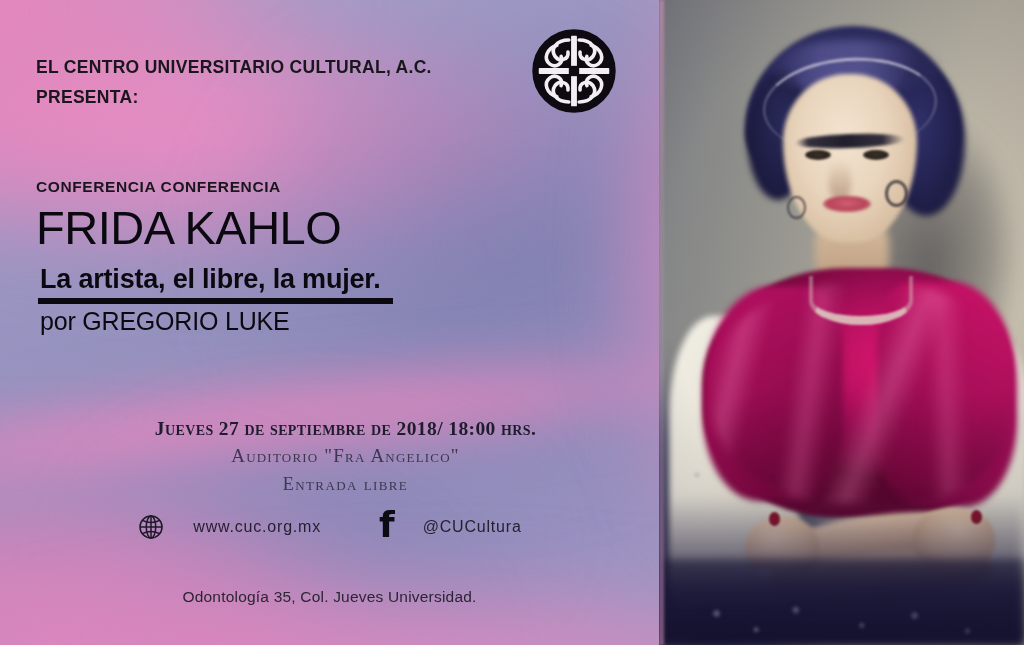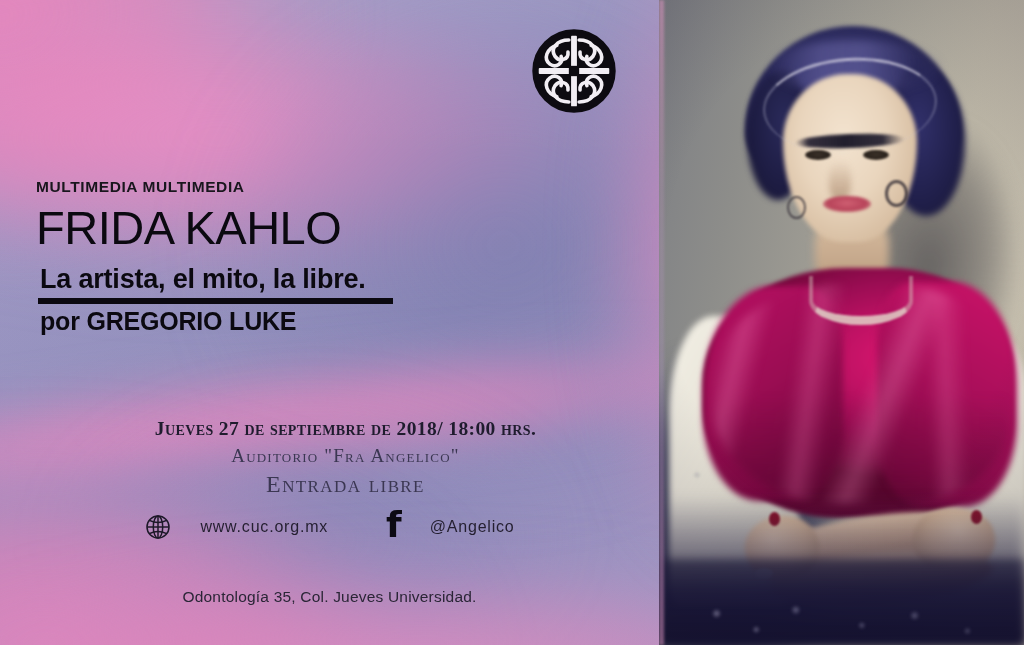--- a/index.html
+++ b/index.html
@@ -590,6 +590,10 @@
 
     <div id="left-content">
 
+      <div id="header-block">
+        <div class="header-line">EL CENTRO UNIVERSITARIO CULTURAL, A.C.</div>
+        <div class="header-line">PRESENTA:</div>
+      </div>
 
       <div id="logo-emblem">
         <svg width="86" height="86" viewBox="0 0 100 100" aria-hidden="true">

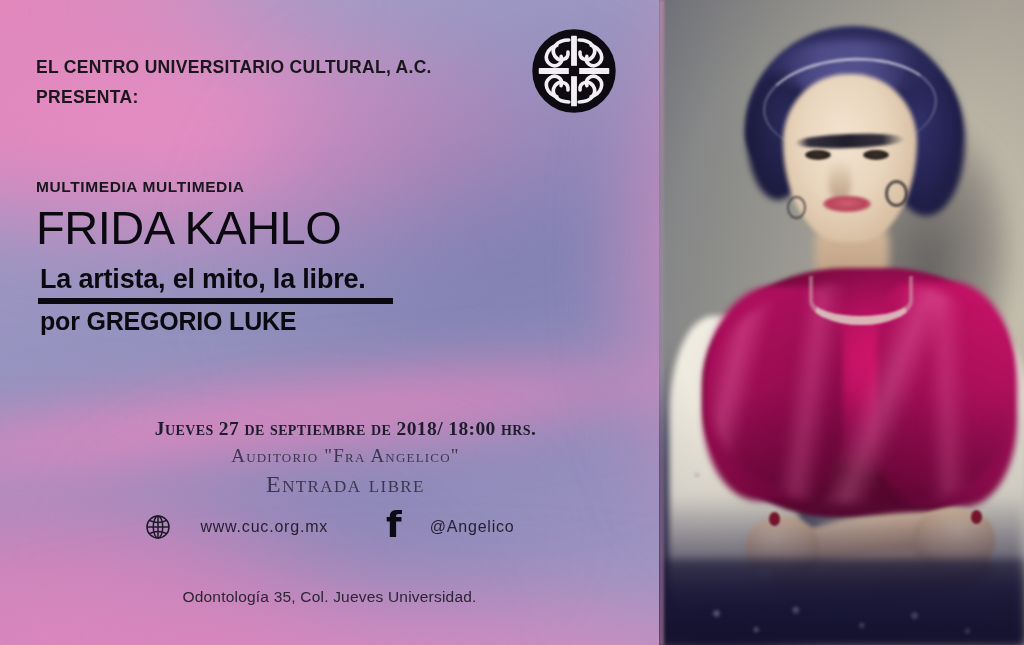--- a/index.html
+++ b/index.html
@@ -622,7 +622,7 @@
       </div>
 
       <div id="title-block">
-        <div id="kicker">MULTIMEDIA MULTIMEDIA</div>
+        <div id="kicker">CONFERENCIA CONFERENCIA</div>
         <div id="headline">FRIDA KAHLO</div>
         <div id="subtitle">La artista, el mito, la libre.</div>
         <div id="rule"></div>

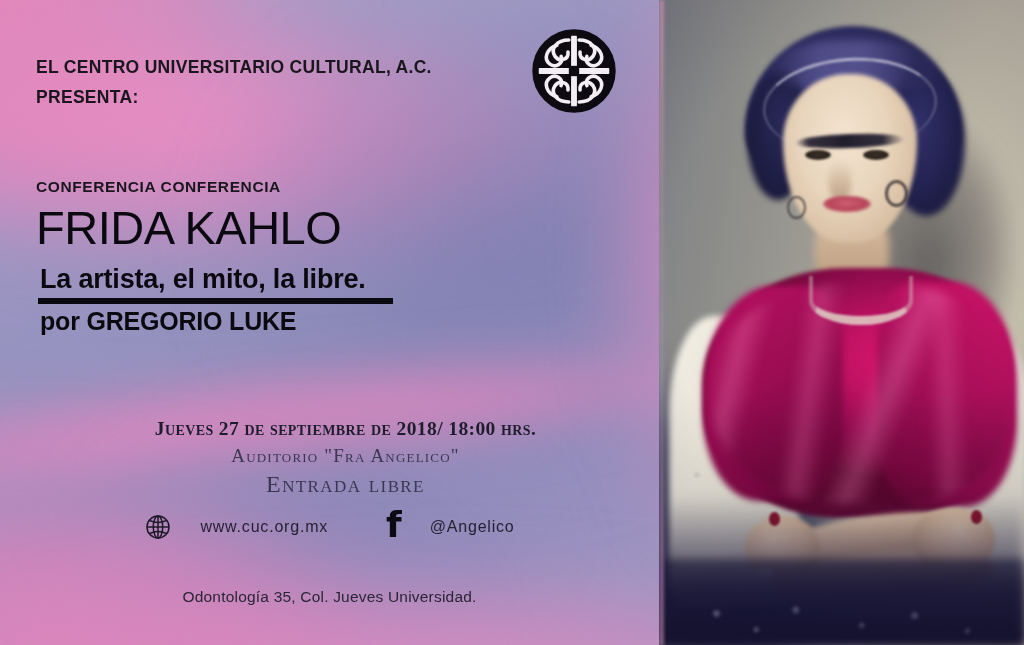--- a/index.html
+++ b/index.html
@@ -624,7 +624,7 @@
       <div id="title-block">
         <div id="kicker">CONFERENCIA CONFERENCIA</div>
         <div id="headline">FRIDA KAHLO</div>
-        <div id="subtitle">La artista, el mito, la libre.</div>
+        <div id="subtitle">La artista, el libre, la mujer.</div>
         <div id="rule"></div>
         <div id="byline">por GREGORIO LUKE</div>
       </div>

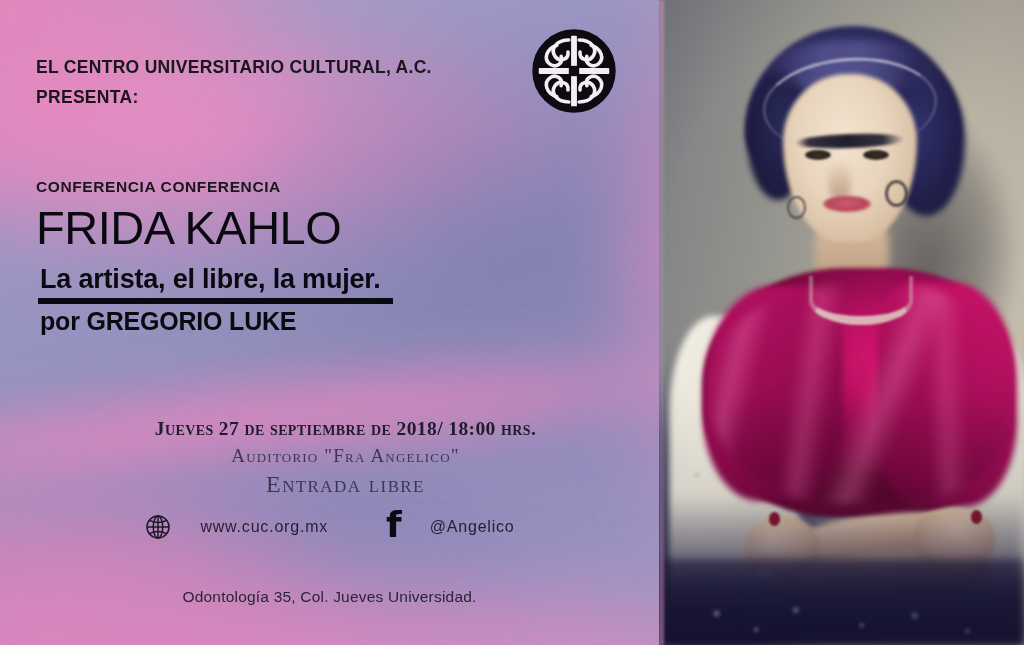--- a/index.html
+++ b/index.html
@@ -160,7 +160,7 @@
   }
   #byline {
     font-size: 25px;
-    font-weight: bold;
+    font-weight: normal;
     letter-spacing: -0.2px;
     color: #0b0910;
     padding-left: 4px;

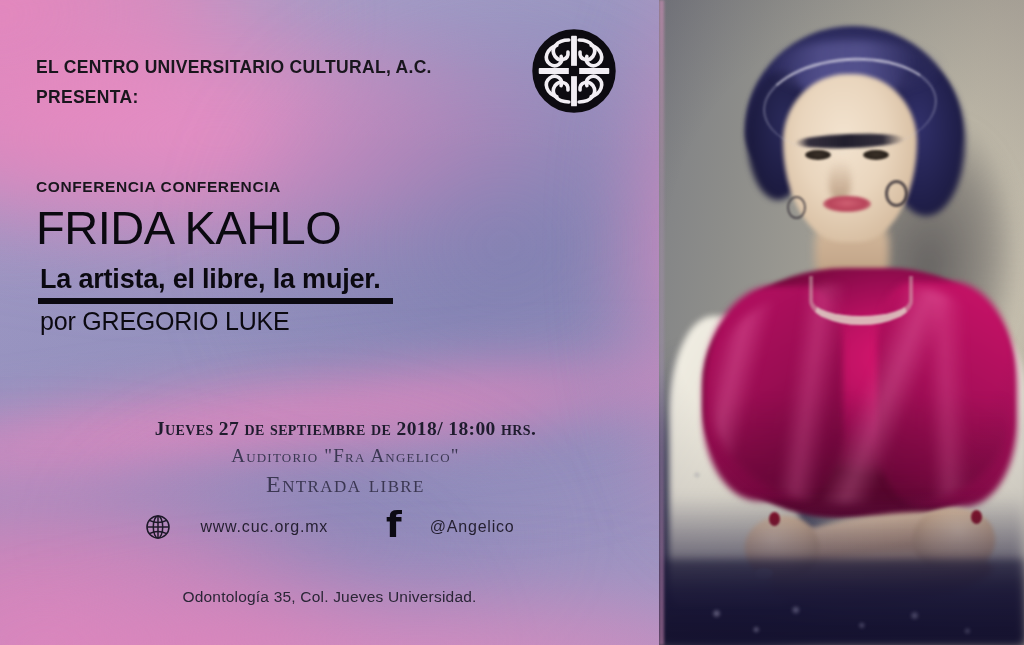--- a/index.html
+++ b/index.html
@@ -192,7 +192,7 @@
     line-height: 28px;
   }
   #event-entry {
-    font-size: 24px;
+    font-size: 18px;
     font-variant: small-caps;
     letter-spacing: 1.4px;
     color: #3b3752;

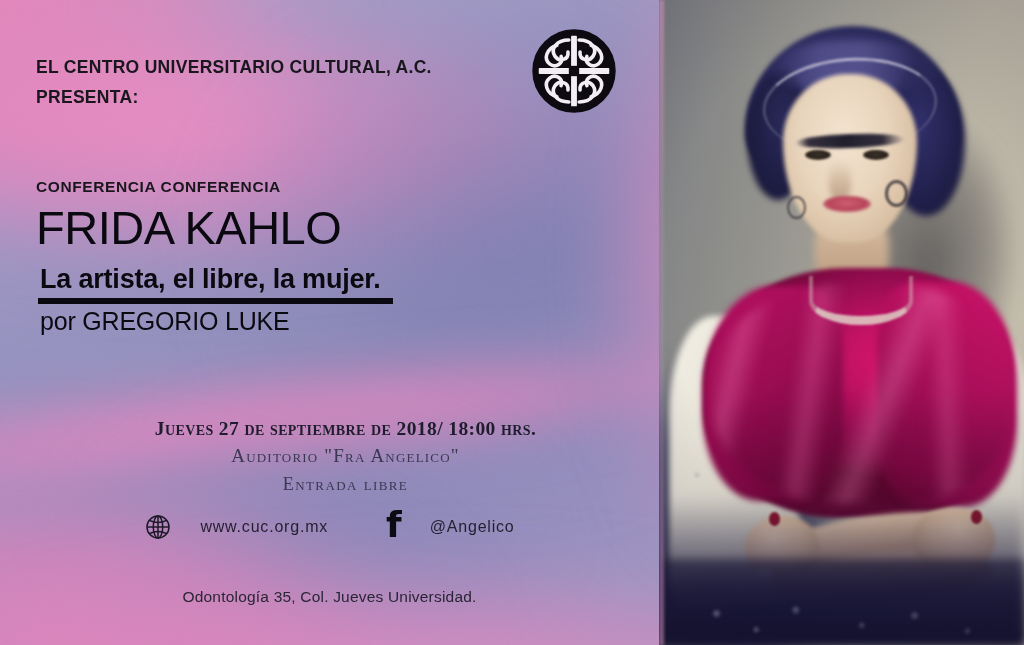--- a/index.html
+++ b/index.html
@@ -655,7 +655,7 @@
 
         <div class="social-item">
           <span id="facebook-icon">f</span>
-          <span class="social-text">@Angelico</span>
+          <span class="social-text">@CUCultura</span>
         </div>
 
       </div>

